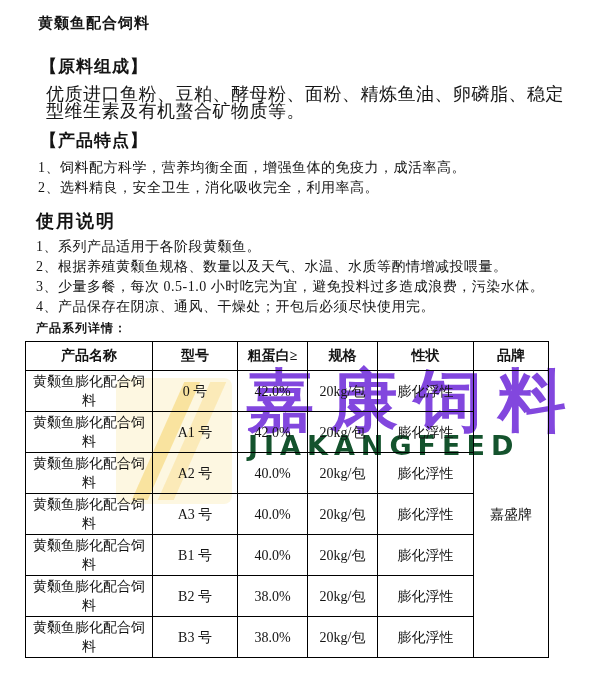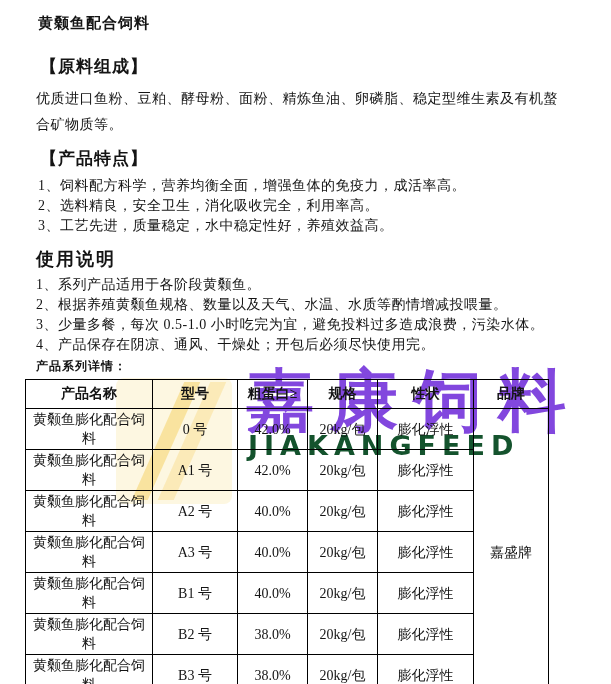--- a/index.html
+++ b/index.html
@@ -19,7 +19,7 @@
   }
   .sec-heading.second{margin-top:8px;}
   .para{
-    font-size:14px;line-height:26px;margin:8px 0 0 36px;width:536px;
+    font-size:18px;line-height:17px;margin:8px 0 0 46px;width:536px;
     letter-spacing:0.5px;
   }
   .plain-list{margin:6px 0 0 38px;padding:0;list-style:none;}

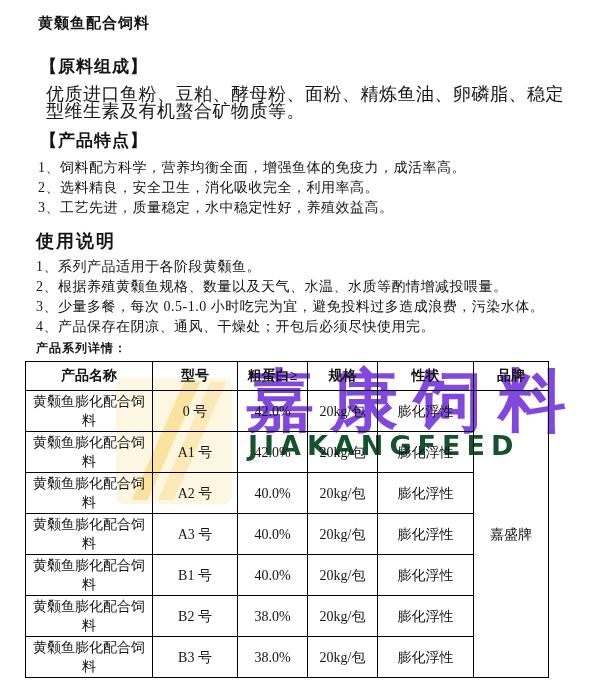--- a/index.html
+++ b/index.html
@@ -90,7 +90,6 @@
   <ul class="plain-list">
     <li>1、饲料配方科学，营养均衡全面，增强鱼体的免疫力，成活率高。</li>
     <li>2、选料精良，安全卫生，消化吸收完全，利用率高。</li>
-    <li>3、工艺先进，质量稳定，水中稳定性好，养殖效益高。</li>
   </ul>
 
   <div class="big-heading">使用说明</div>

